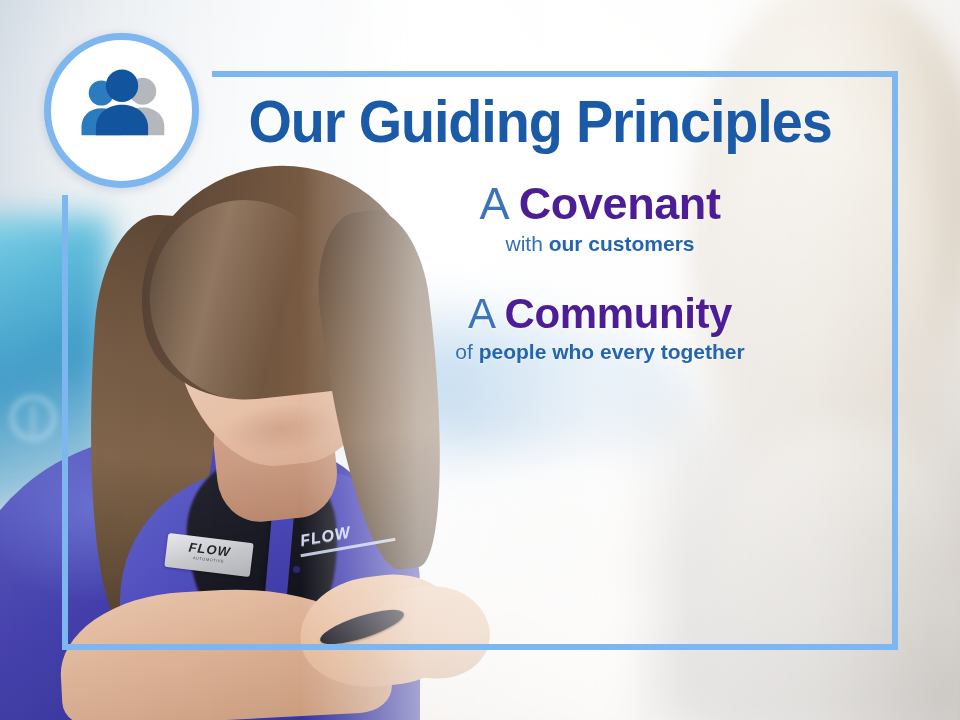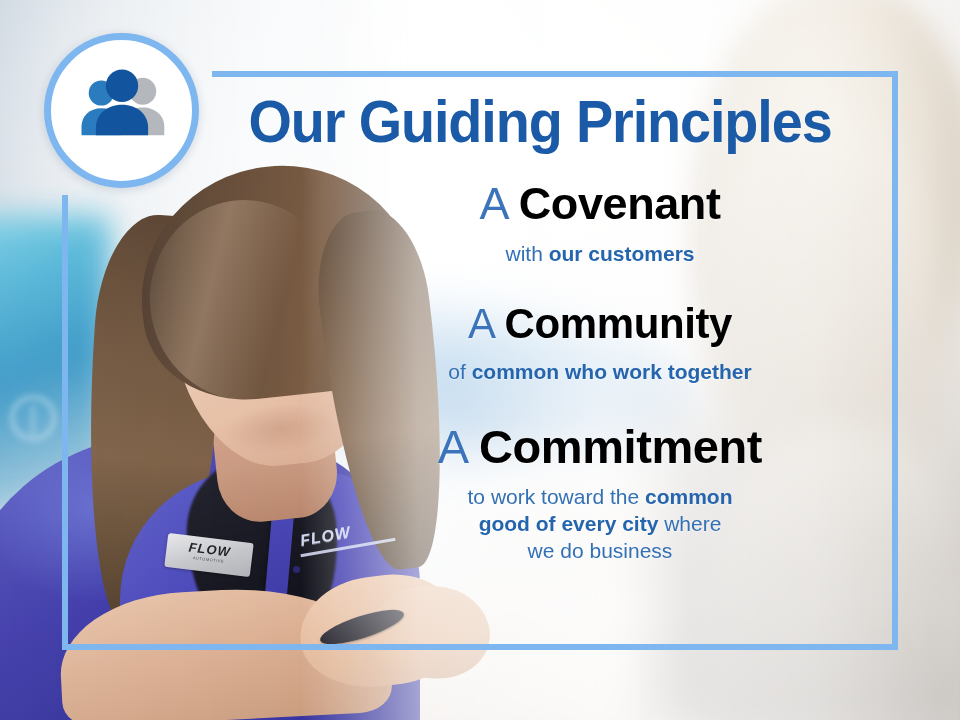--- a/index.html
+++ b/index.html
@@ -317,7 +317,7 @@
     white-space:nowrap;
   }
   .pr-head .art{font-weight:normal;color:#3b74ba;}
-  .pr-head .word{font-weight:bold;color:#000000;}
+  .pr-head .word{font-weight:bold;color:#4c1d95;}
   .pr-sub{
     font-size:21px;line-height:1.28;color:#3370b5;
     margin-top:12px;

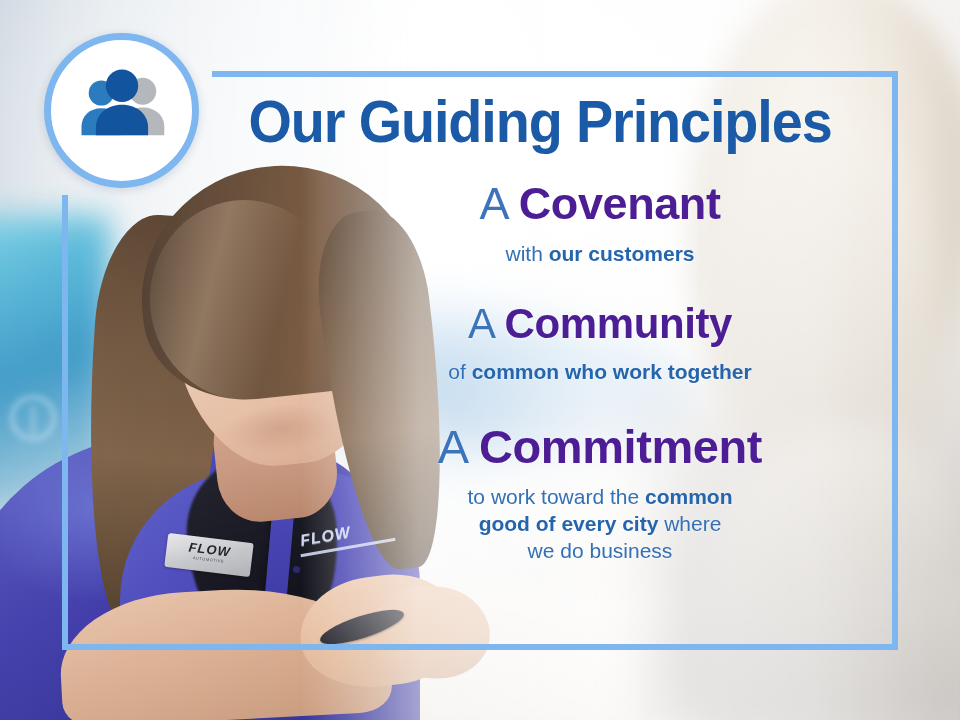--- a/index.html
+++ b/index.html
@@ -320,7 +320,7 @@
   .pr-head .word{font-weight:bold;color:#4c1d95;}
   .pr-sub{
     font-size:21px;line-height:1.28;color:#3370b5;
-    margin-top:12px;
+    margin-top:2px;
     text-shadow:0 1px 1px rgba(255,255,255,.5);
   }
   .pr-sub b{font-weight:bold;color:#2565ad;}

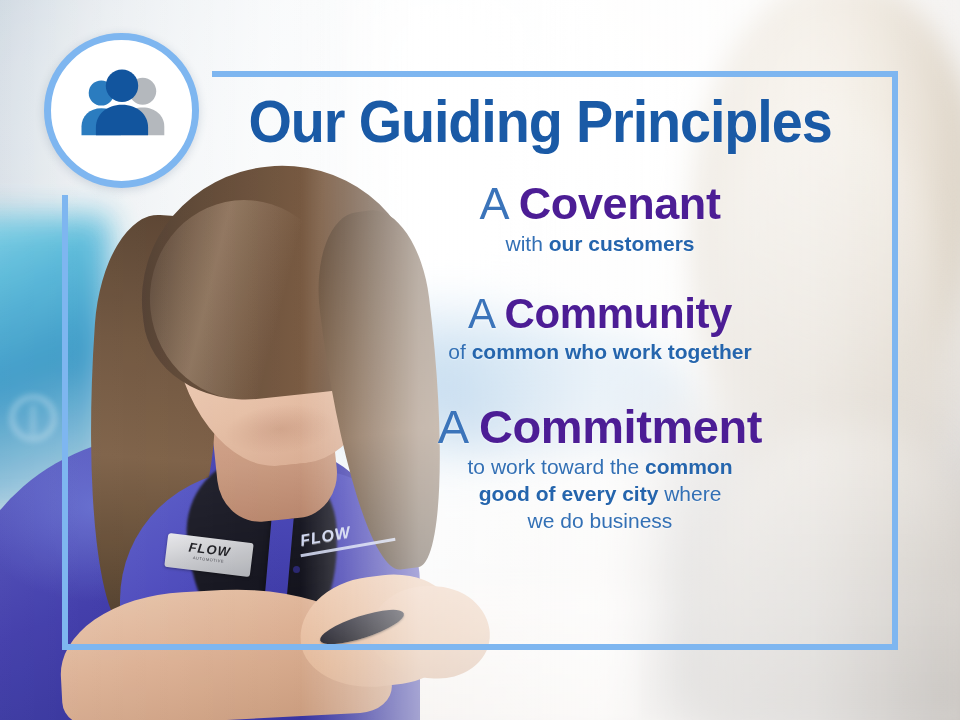--- a/index.html
+++ b/index.html
@@ -438,7 +438,7 @@
         <span class="word">Community</span>
       </div>
       <div class="pr-sub">
-          <span class="ln"><span>of </span><b>common who work together</b></span>
+          <span class="ln"><span>of </span><b>people who every together</b></span>
         </div>
     </div>
 

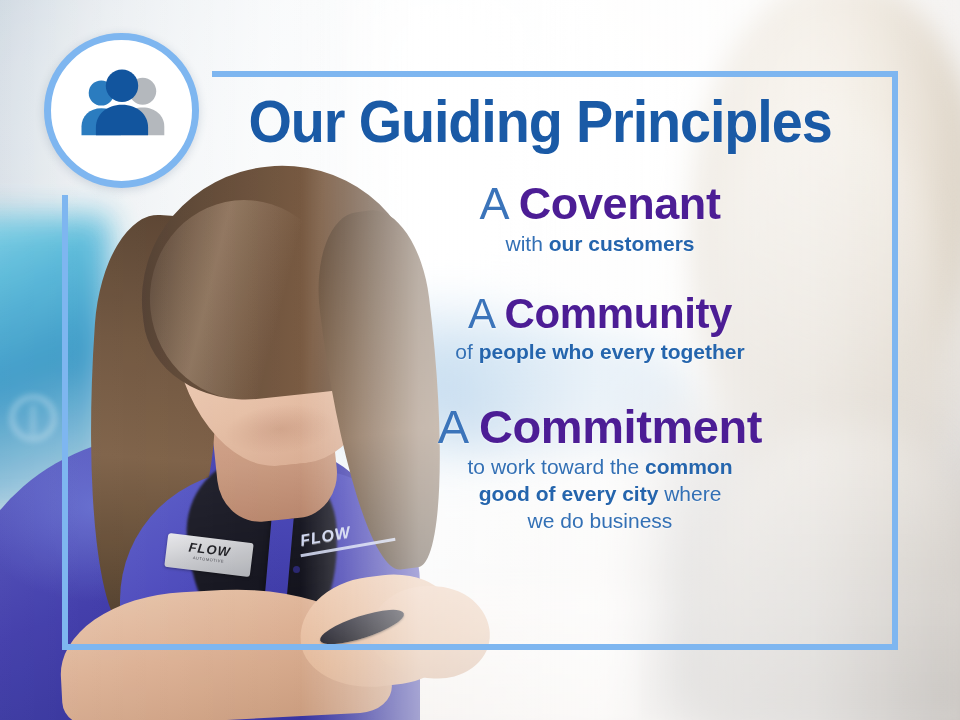--- a/index.html
+++ b/index.html
@@ -442,17 +442,6 @@
         </div>
     </div>
 
-    <div class="pr" id="block-commitment">
-      <div class="pr-head">
-        <span class="art">A</span>
-        <span class="word">Commitment</span>
-      </div>
-      <div class="pr-sub">
-          <span class="ln"><span>to work toward the </span><b>common</b></span>
-          <span class="ln"><b>good of every city</b><span> where</span></span>
-          <span class="ln"><span>we do business</span></span>
-        </div>
-    </div>
 
   </div>
 

